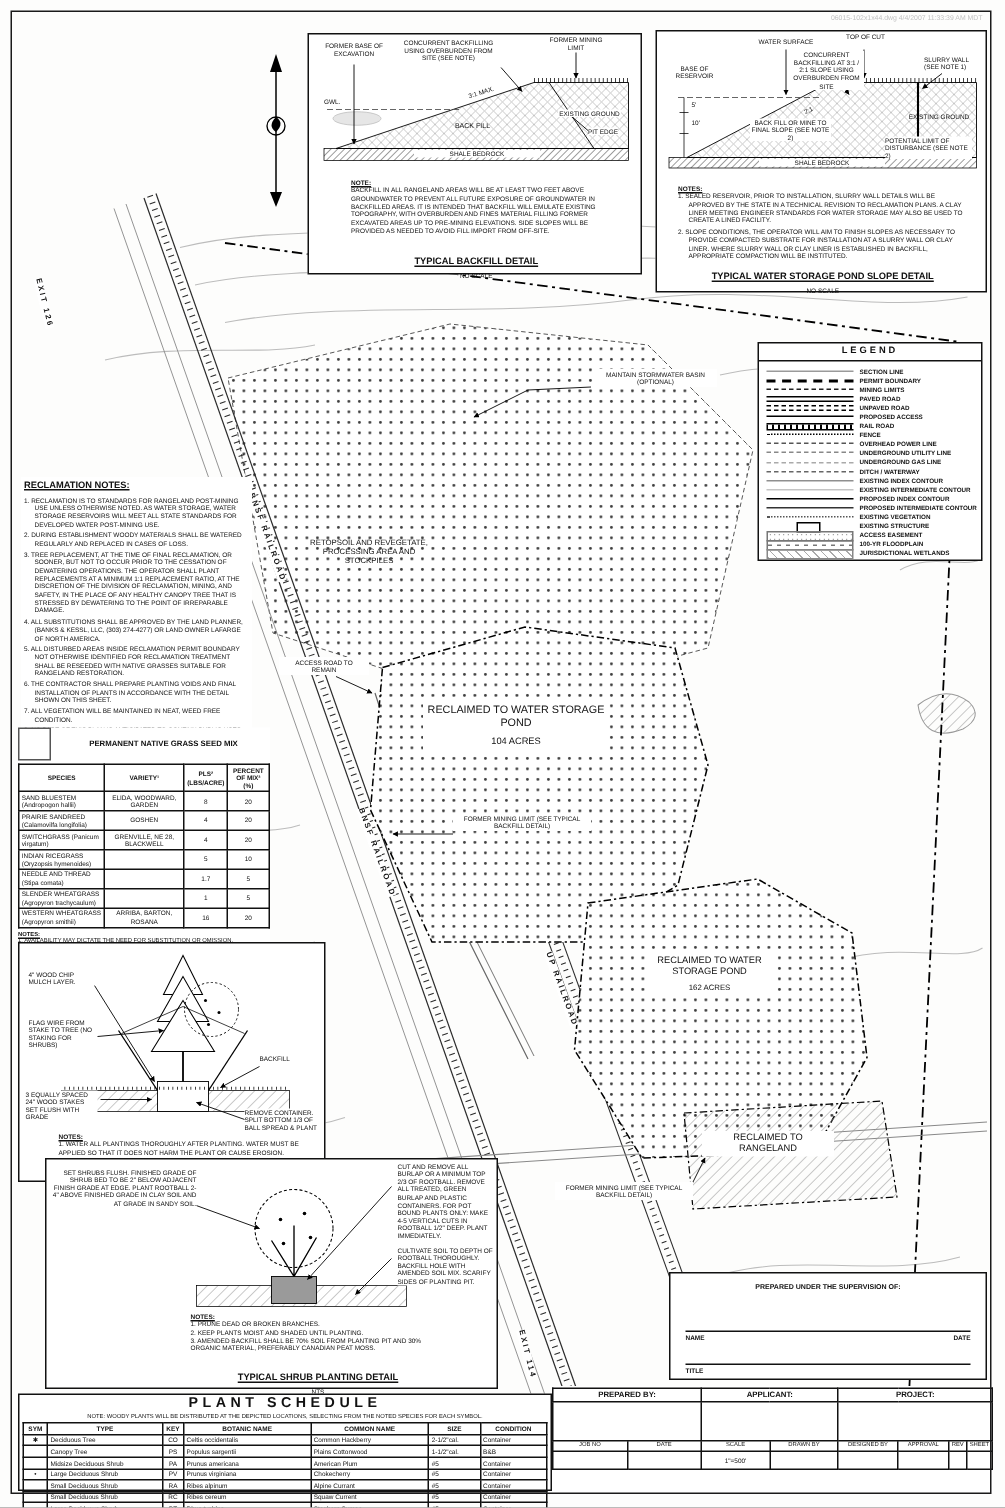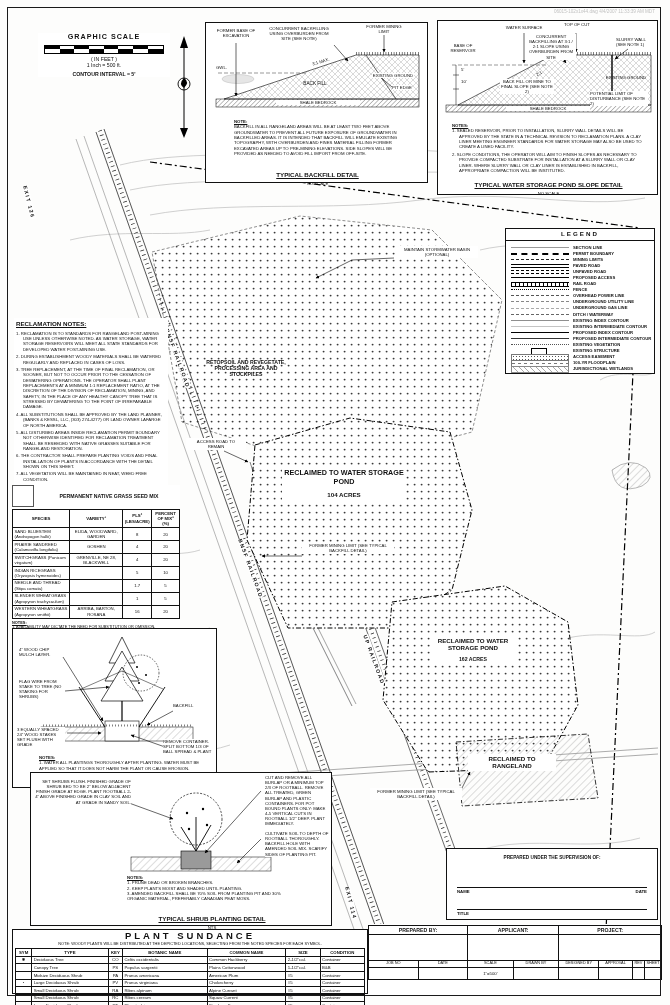--- a/index.html
+++ b/index.html
@@ -172,16 +172,6 @@
 
   <div class="abs" style="left:180px;top:9px;width:475px;font-size:4.6px;color:#c2c2c2;z-index:2;text-align:right">06015-102x1x44.dwg      4/4/2007      11:33:39 AM MDT</div>
 
-  <div class="abs" style="left:38px;top:33px;width:132px;z-index:3;background:#fff">
-    <div class="f7 b c" style="letter-spacing:1px">GRAPHIC SCALE</div>
-    <div style="width:118px;height:7px;margin:3px auto 0;border:0.8px solid #000">
-      <div style="height:3.5px;background:repeating-linear-gradient(90deg,#000 0 14.7px,#fff 14.7px 29.4px)"></div>
-      <div style="height:3.5px;background:repeating-linear-gradient(90deg,#fff 0 14.7px,#000 14.7px 29.4px)"></div>
-    </div>
-    <div class="f5 c" style="margin-top:2px">( IN FEET )</div>
-    <div class="f5 c">1 Inch = 500 ft.</div>
-    <div class="f5 c b" style="margin-top:2px">CONTOUR INTERVAL = 5'</div>
-  </div>
   <svg class="abs" style="left:170px;top:36px;z-index:3" width="28" height="102">
     <line x1="14" y1="8" x2="14" y2="98" stroke="#000" stroke-width="1"></line>
     <polygon points="14,0 10,12 18,12" fill="#000"></polygon>

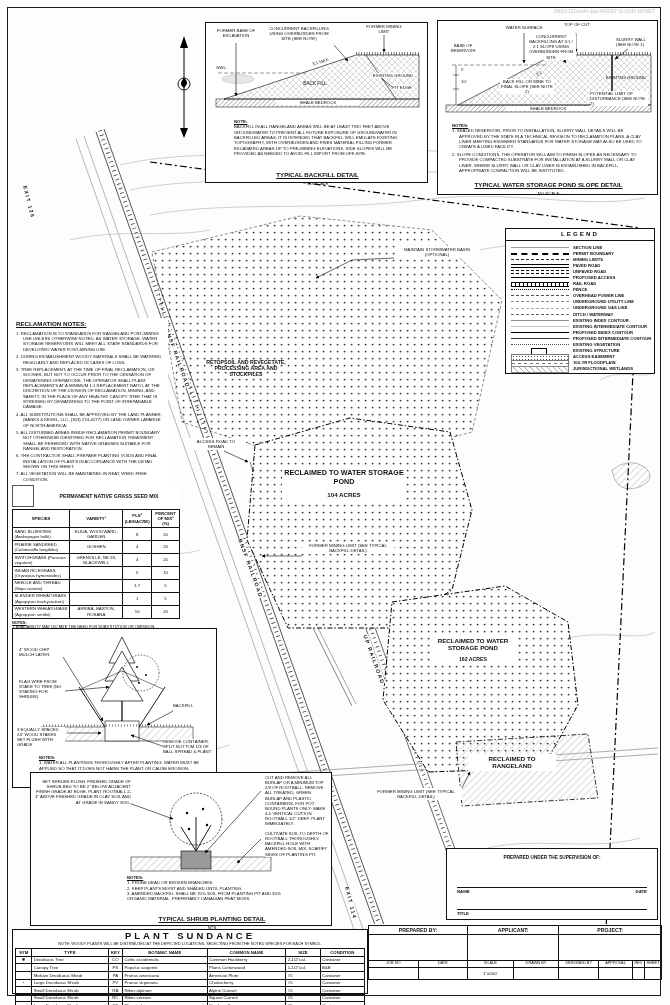--- a/index.html
+++ b/index.html
@@ -18,7 +18,7 @@
   .f9{font-size:9.5px;line-height:1.1;}
   .b{font-weight:bold;} .u{text-decoration:underline;} .c{text-align:center;}
   .lbl{position:absolute;z-index:2;background:#fff;line-height:1.2;}
-  .mlabel{position:absolute;z-index:2;background:#fff;text-align:center;font-weight:bold;
+  .mlabel{position:absolute;z-index:2;background:#fff;text-align:center;font-weight:normal;
     line-height:1.2;padding:1px 2px;}
   .rot{transform-origin:left top;white-space:nowrap;letter-spacing:1.5px;font-weight:bold;}
   .tbl{border-collapse:collapse;width:100%;}

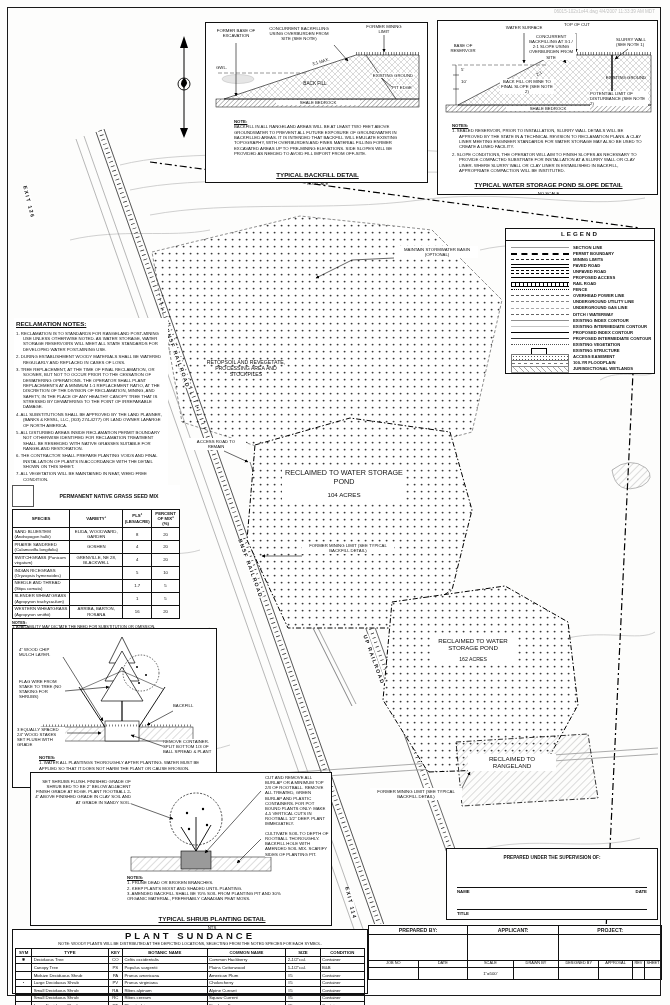--- a/index.html
+++ b/index.html
@@ -539,7 +539,7 @@
   </div>
 
   <div class="panel" style="left:12px;top:929px;width:356px;height:65px;padding:1px 2px">
-    <div class="f9 b c" style="letter-spacing:3px">PLANT SUNDANCE</div>
+    <div class="f9 b c" style="letter-spacing:3px">PLANT SCHEDULE</div>
     <div class="f38 c" style="margin:1px 0">NOTE: WOODY PLANTS WILL BE DISTRIBUTED AT THE DEPICTED LOCATIONS, SELECTING FROM THE NOTED SPECIES FOR EACH SYMBOL.</div>
     <table class="tbl f4">
       <colgroup>

